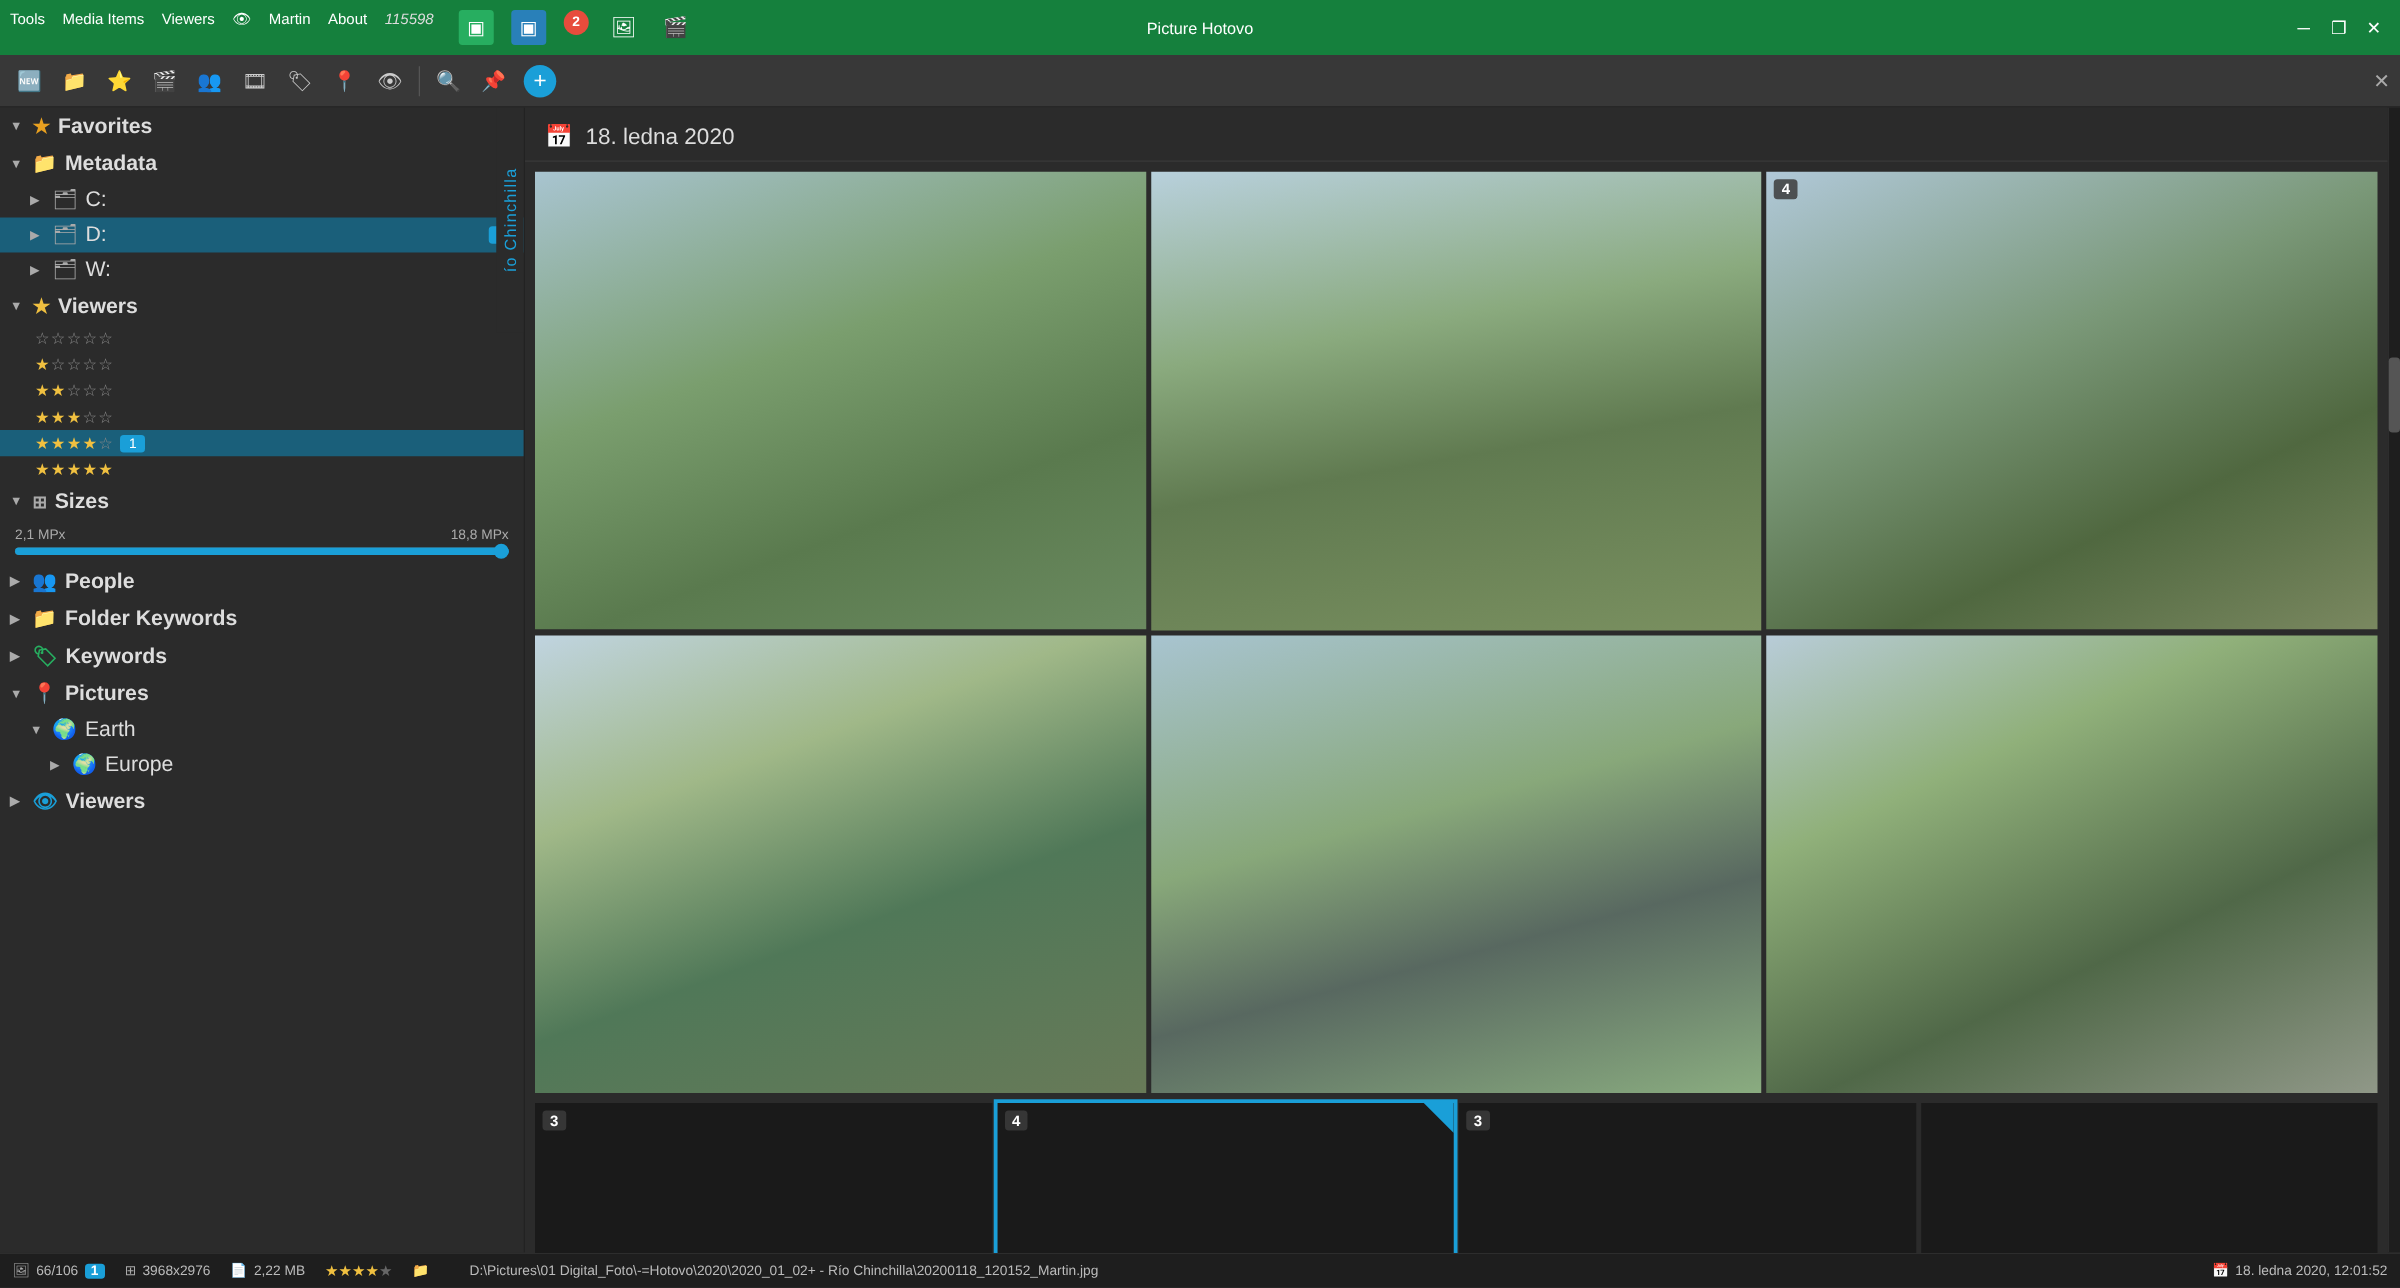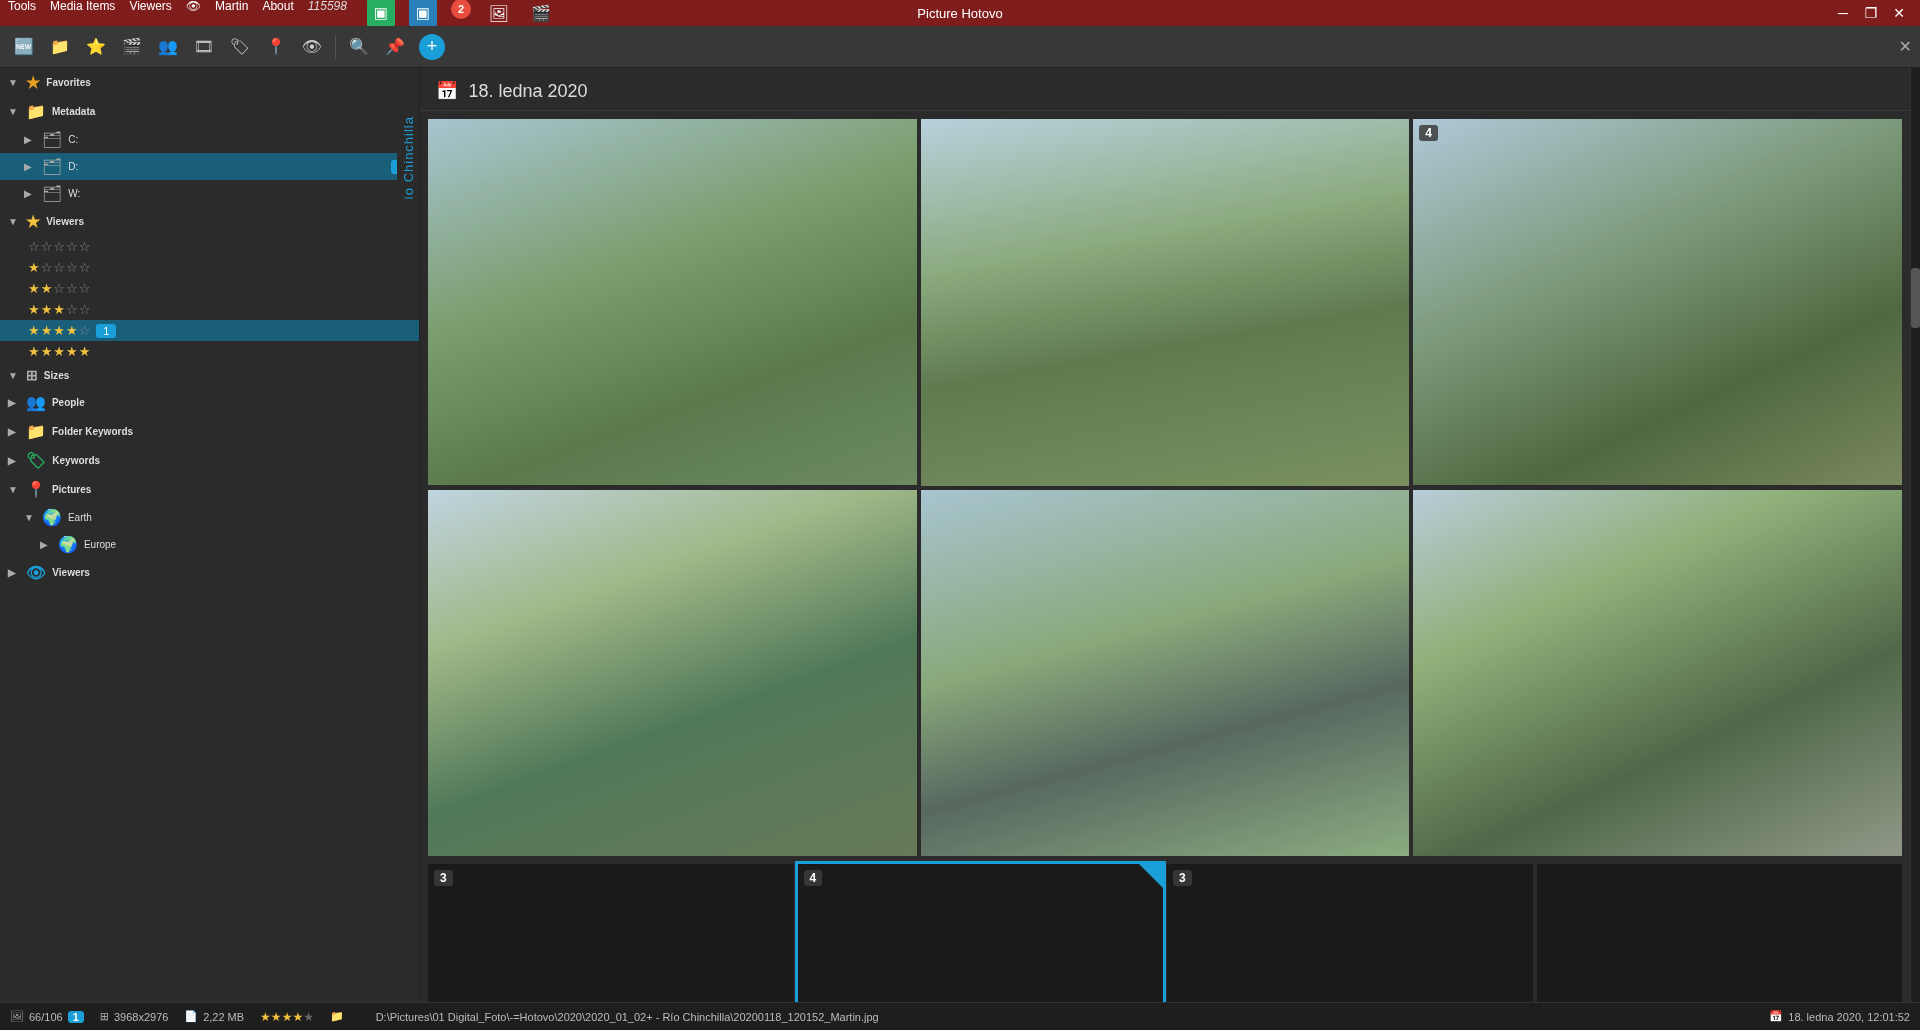--- a/index.html
+++ b/index.html
@@ -17,8 +17,8 @@
 
     
     .title-bar {
-      height: 26px;
-      background: #7f1d1d;
+      height: 44px;
+      background: #15803d;
       display: flex;
       align-items: center;
       padding: 0 8px;

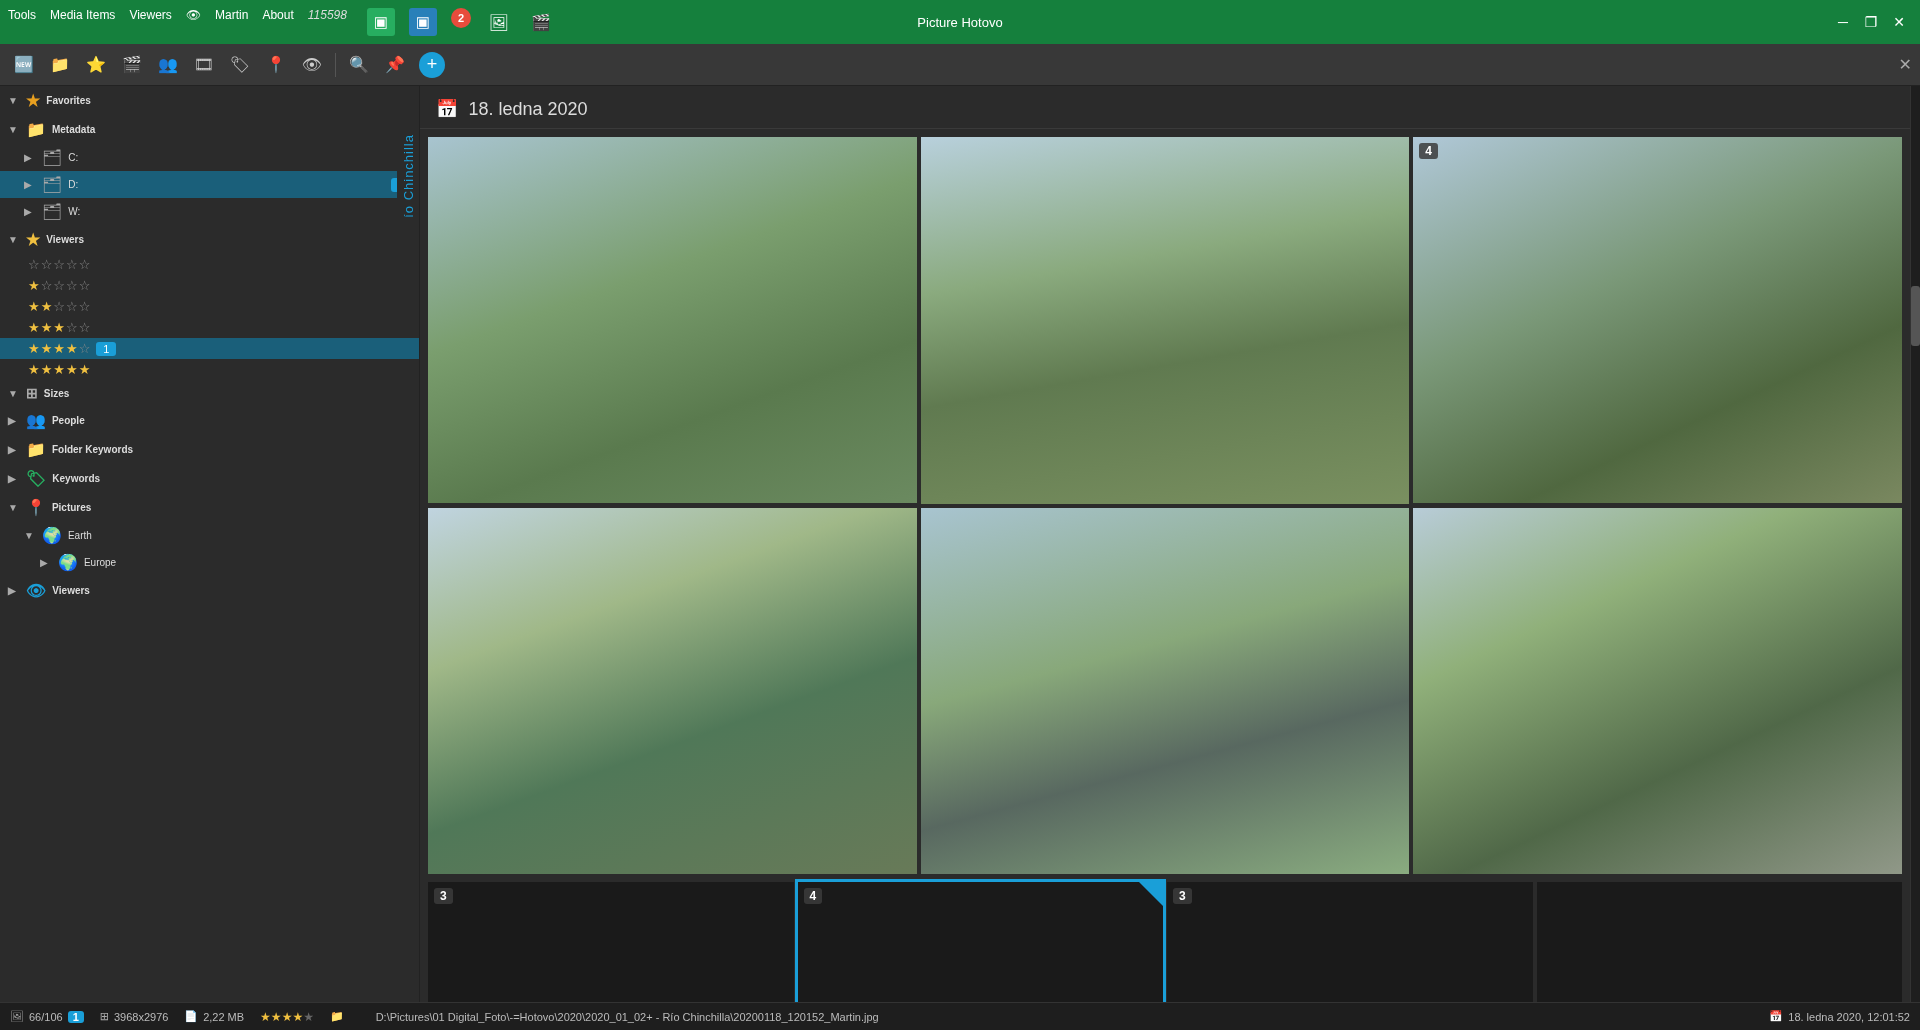--- a/index.html
+++ b/index.html
@@ -156,7 +156,7 @@
       flex-shrink: 0;
     }
     .tree-icon { font-size: 16px; flex-shrink: 0; }
-    .tree-label { flex: 1; font-size: 10px; }
+    .tree-label { flex: 1; font-size: 17px; }
     .tree-count {
       background: #1a9fd8;
       color: #fff;

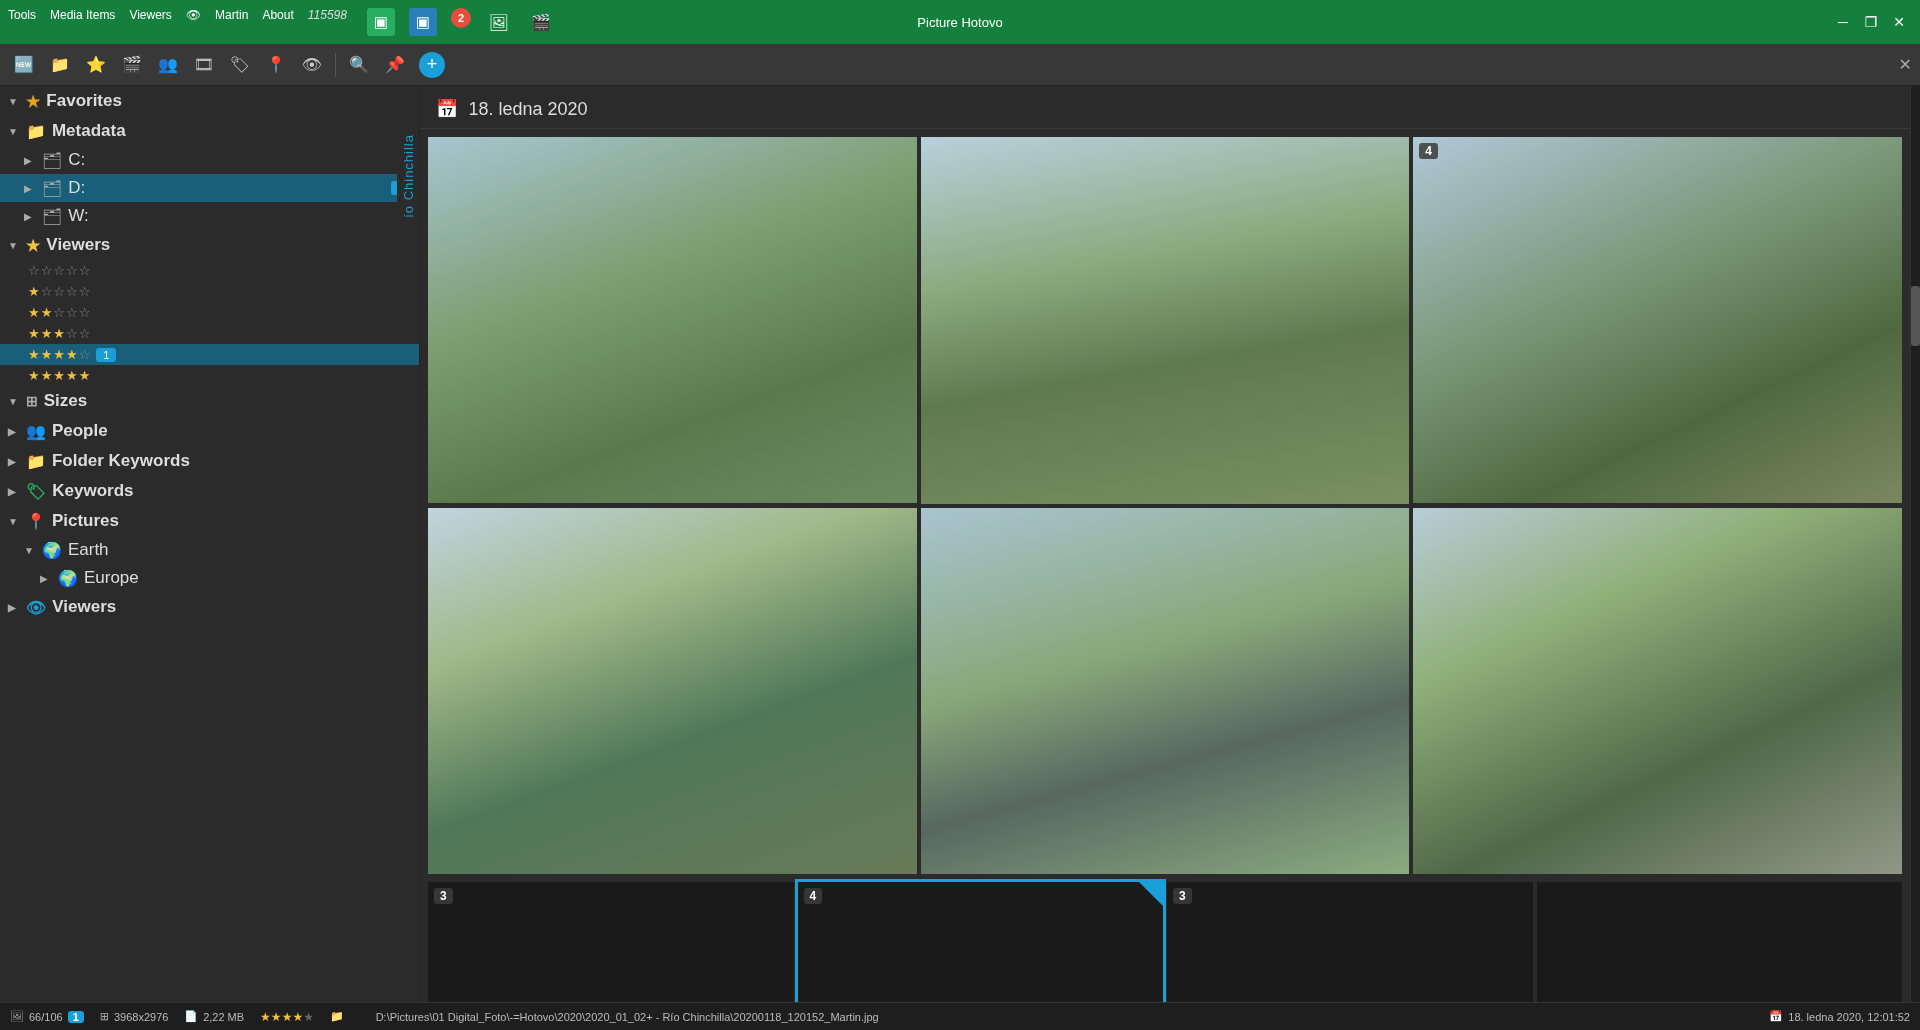--- a/index.html
+++ b/index.html
@@ -571,6 +571,16 @@
       <span class="tree-icon" style="font-size:14px; color:#aaa;">⊞</span>
       <span class="tree-label">Sizes</span>
     </div>
+    <div class="sizes-section">
+      <div class="sizes-labels">
+        <span>2,1 MPx</span>
+        <span>18,8 MPx</span>
+      </div>
+      <div class="sizes-slider">
+        <div class="sizes-slider-fill"></div>
+        <div class="sizes-slider-thumb"></div>
+      </div>
+    </div>
 
     <div class="section-hdr tree-section">
       <span class="tree-chevron">▶</span>

